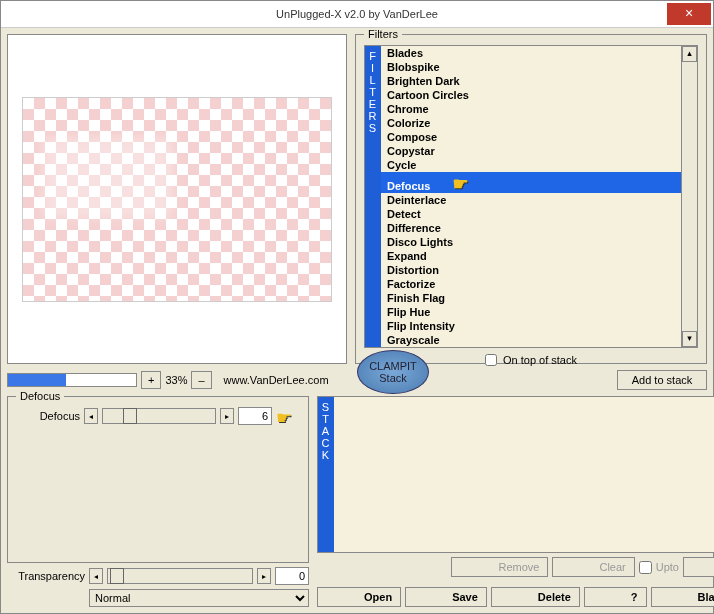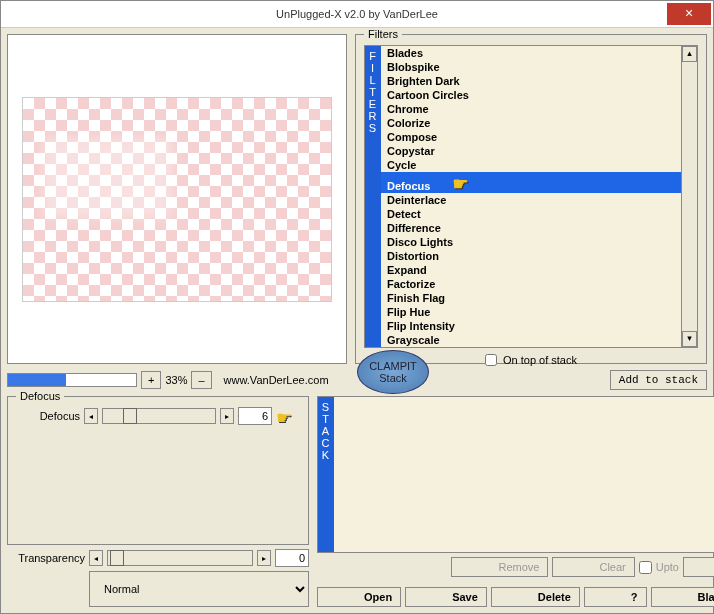--- a/index.html
+++ b/index.html
@@ -98,8 +98,8 @@
               <div class="filter-item">Detect</div>
               <div class="filter-item">Difference</div>
               <div class="filter-item">Disco Lights</div>
+              <div class="filter-item">Expand</div>
               <div class="filter-item">Distortion</div>
-              <div class="filter-item">Expand</div>
               <div class="filter-item">Factorize</div>
               <div class="filter-item">Finish Flag</div>
               <div class="filter-item">Flip Hue</div>

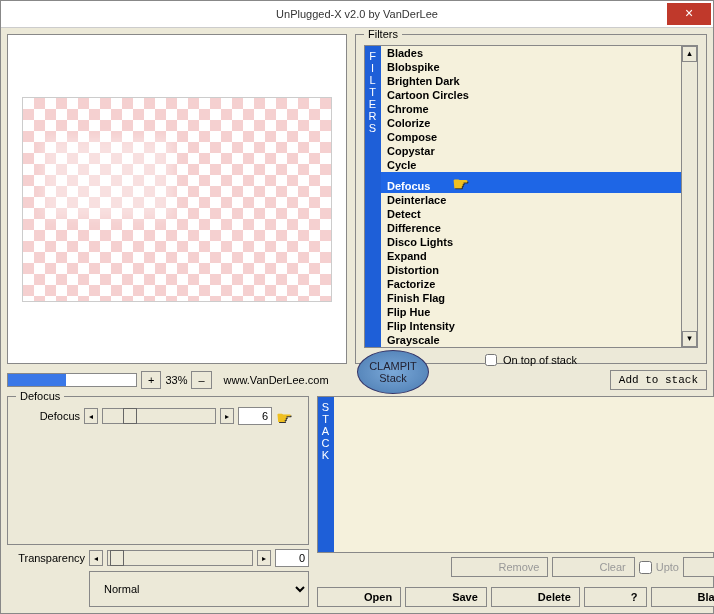--- a/index.html
+++ b/index.html
@@ -129,7 +129,7 @@
         <span>Stack</span>
       </div>
       <div style="flex:1"></div>
-      <div class="btn" style="min-width:90px;font-family:Liberation Mono, monospace;">Add to stack</div>
+      <div class="btn" style="min-width:90px;">Add to stack</div>
     </div>
 
     <div class="row3">

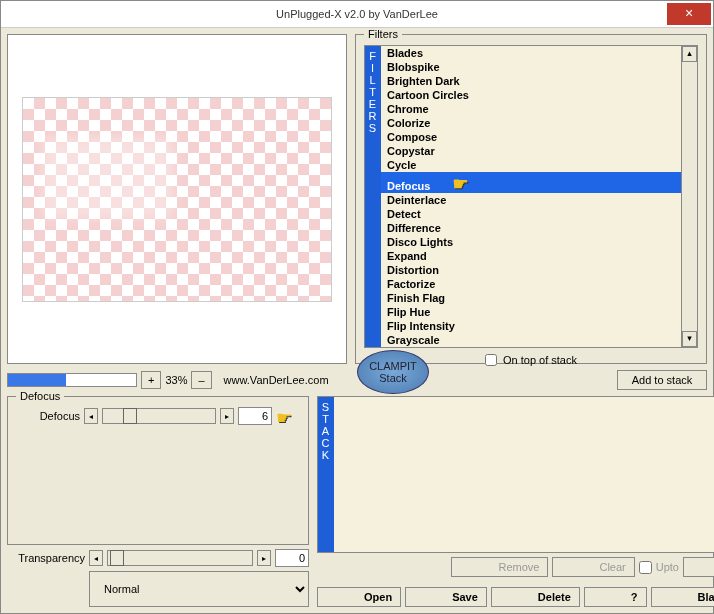--- a/index.html
+++ b/index.html
@@ -53,7 +53,7 @@
 .bottom-btns { display: flex; gap: 4px; align-items: center; justify-content: flex-end; }
 .bottom-btns .btn { min-width: 46px; padding-left: 46px; }
 .disabled { color: #999; }
-select { border: 1px solid #888; background: #ece9d8; padding: 10px; width: 220px; }
+select { border: 1px solid #888; background: #ece9d8; padding: 1px; width: 220px; }
 .url { font-size: 11px; text-align: right; }
 </style>
 </head>

